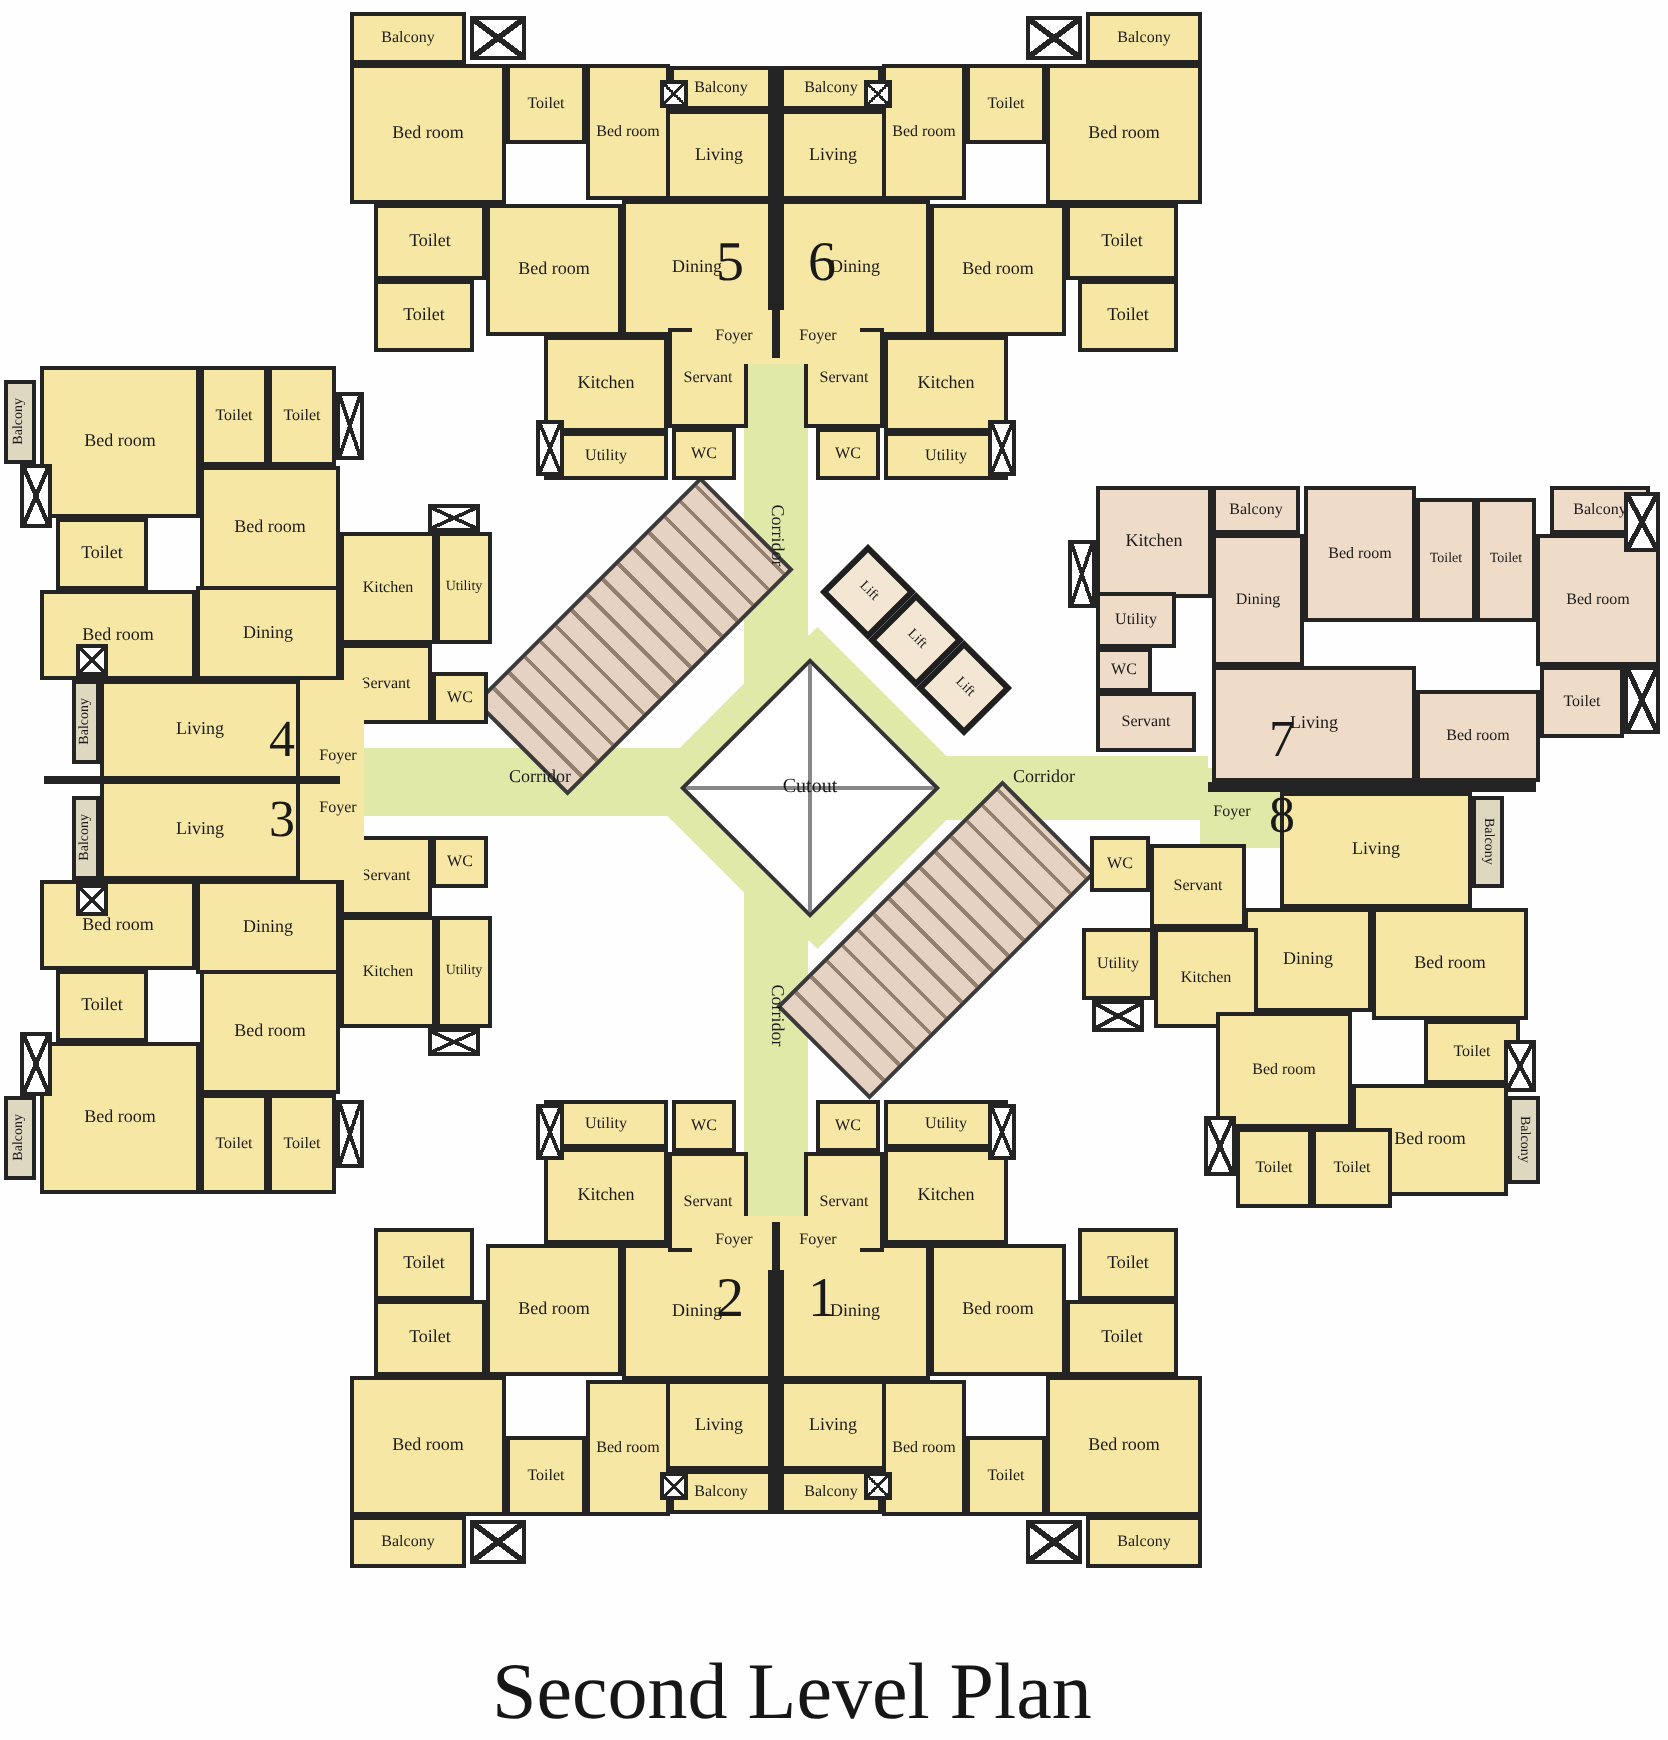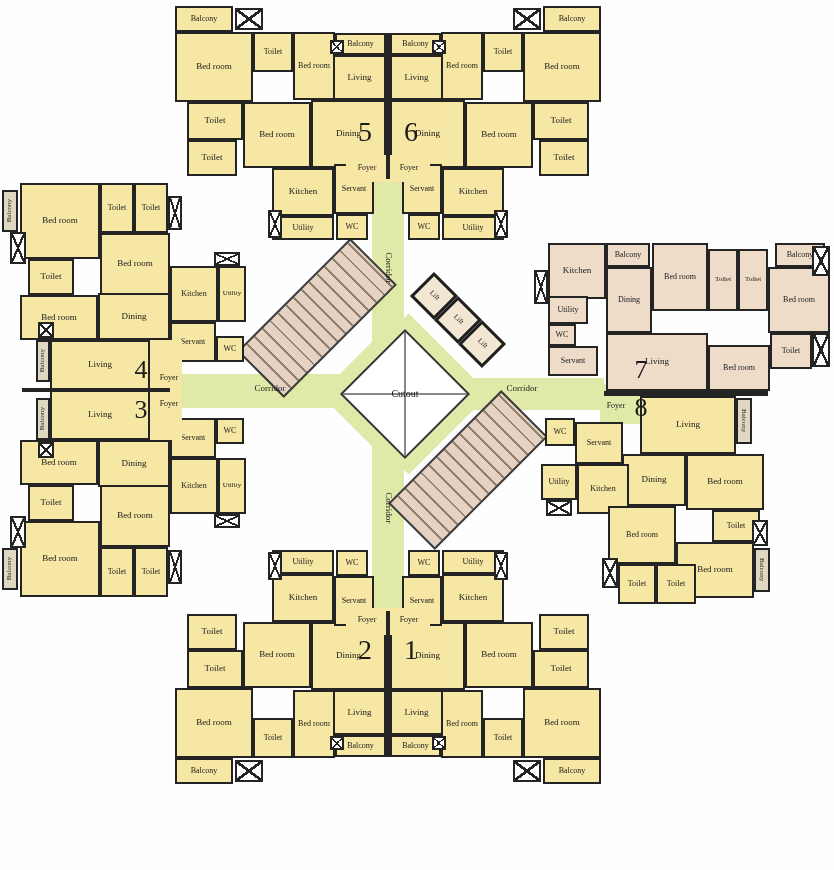--- a/index.html
+++ b/index.html
@@ -37,6 +37,7 @@
 <body>
 
 <div id="plan" style="--yellow: #F7E7A4; --pink: #EEDCC9; --green: #E1E9A9; --bal: #DFD8C0; --wall: #242424; --stairf: #E6D2C2; --stairl: #94806E; --lift: #F3E7D4;">
+  <span class="title-part" id="title-plan">Second Level Plan</span>
 <div class="el f-g" style="left: 372px; top: 182px; width: 32px; height: 196px;"></div>
     <div class="el f-g" style="left: 372px; top: 404px; width: 32px; height: 208px;"></div>
     <div class="el f-g" style="left: 182px; top: 374px; width: 190px; height: 34px;"></div>

